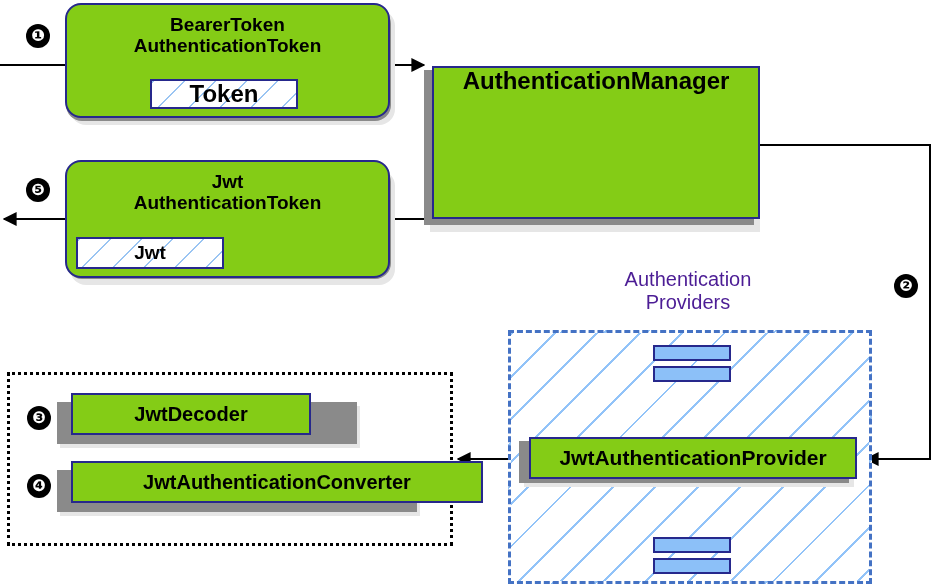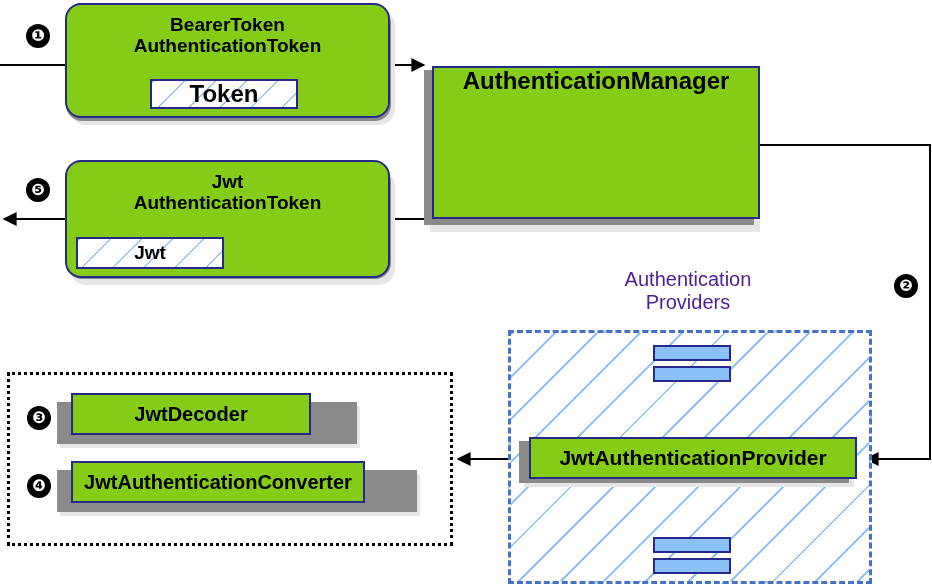--- a/index.html
+++ b/index.html
@@ -233,7 +233,7 @@
 
   <div class="shadow light" style="left:60px; top:474px; width:360px; height:42px;"></div>
   <div class="shadow dark" style="left:57px; top:470px; width:360px; height:42px;"></div>
-  <div class="node" style="left:71px; top:461px; width:294px; height:42px; font-size:20px;">JwtAuthenticationConverter</div>
+  <div class="node" style="left:71px; top:461px; width:412px; height:42px; font-size:20px;">JwtAuthenticationConverter</div>
 
 </div>
 

